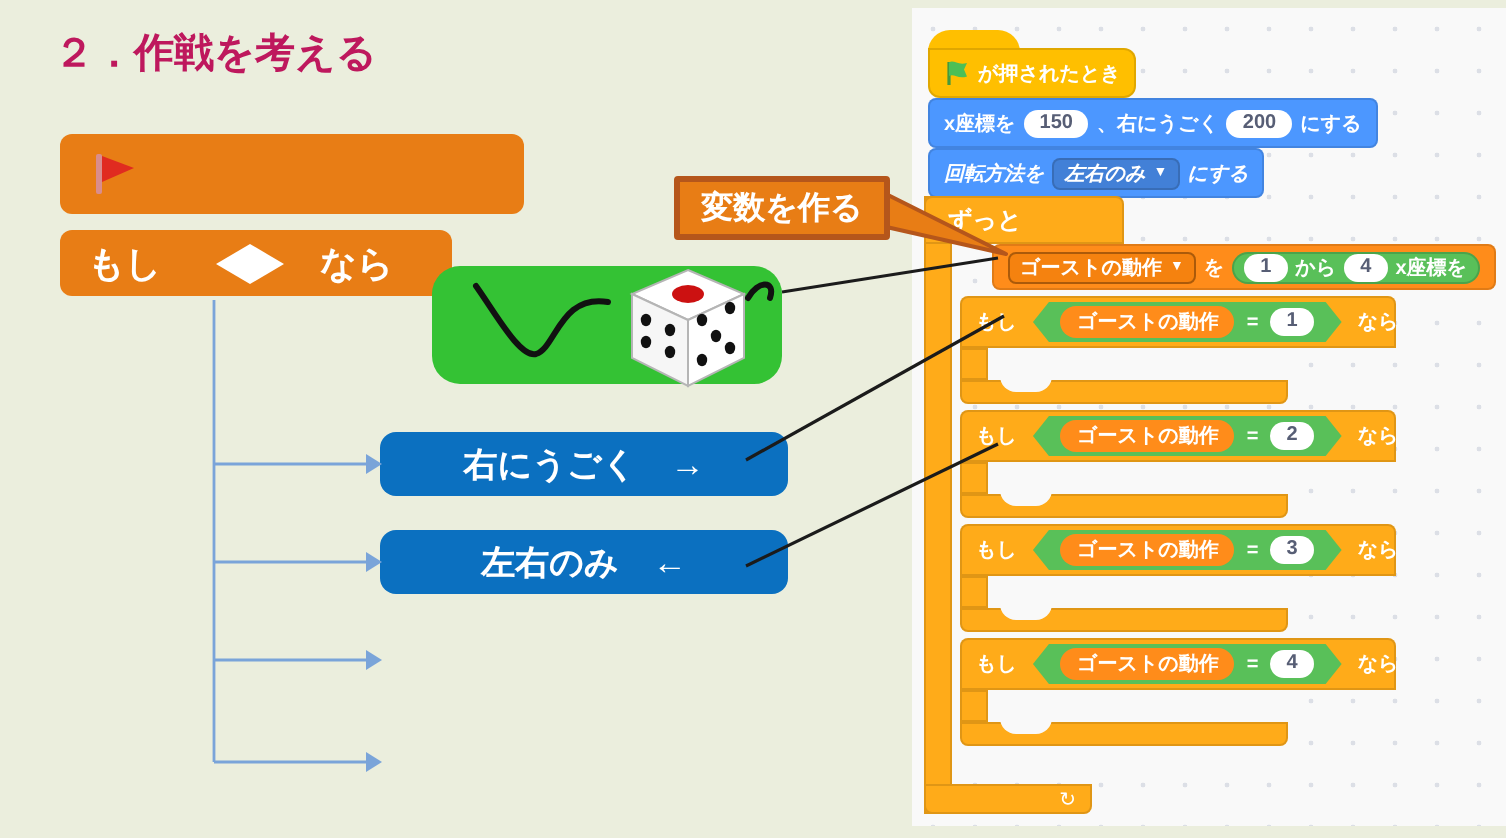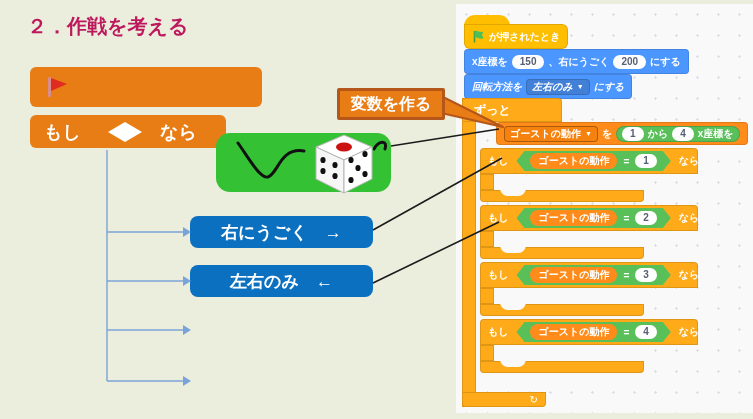--- a/index.html
+++ b/index.html
@@ -21,7 +21,7 @@
   .callout{position:absolute;left:337px;top:88px;width:108px;height:32px;background:#e87d15;
            border:3px solid #b5561b;box-sizing:border-box;border-radius:2px;color:#fff;
            font-size:16px;font-weight:bold;display:flex;align-items:center;justify-content:center;z-index:12;}
-  .opt{position:absolute;left:190px;width:183px;height:32px;background:#0b70c0;border-radius:8px;
+  .opt{position:absolute;left:190px;width:204px;height:32px;background:#0b70c0;border-radius:8px;
        color:#fff;font-weight:bold;font-size:17px;display:flex;align-items:center;justify-content:center;z-index:6;cursor:pointer;}
   .connectors{position:absolute;left:0;top:0;z-index:10;pointer-events:none;}
   

